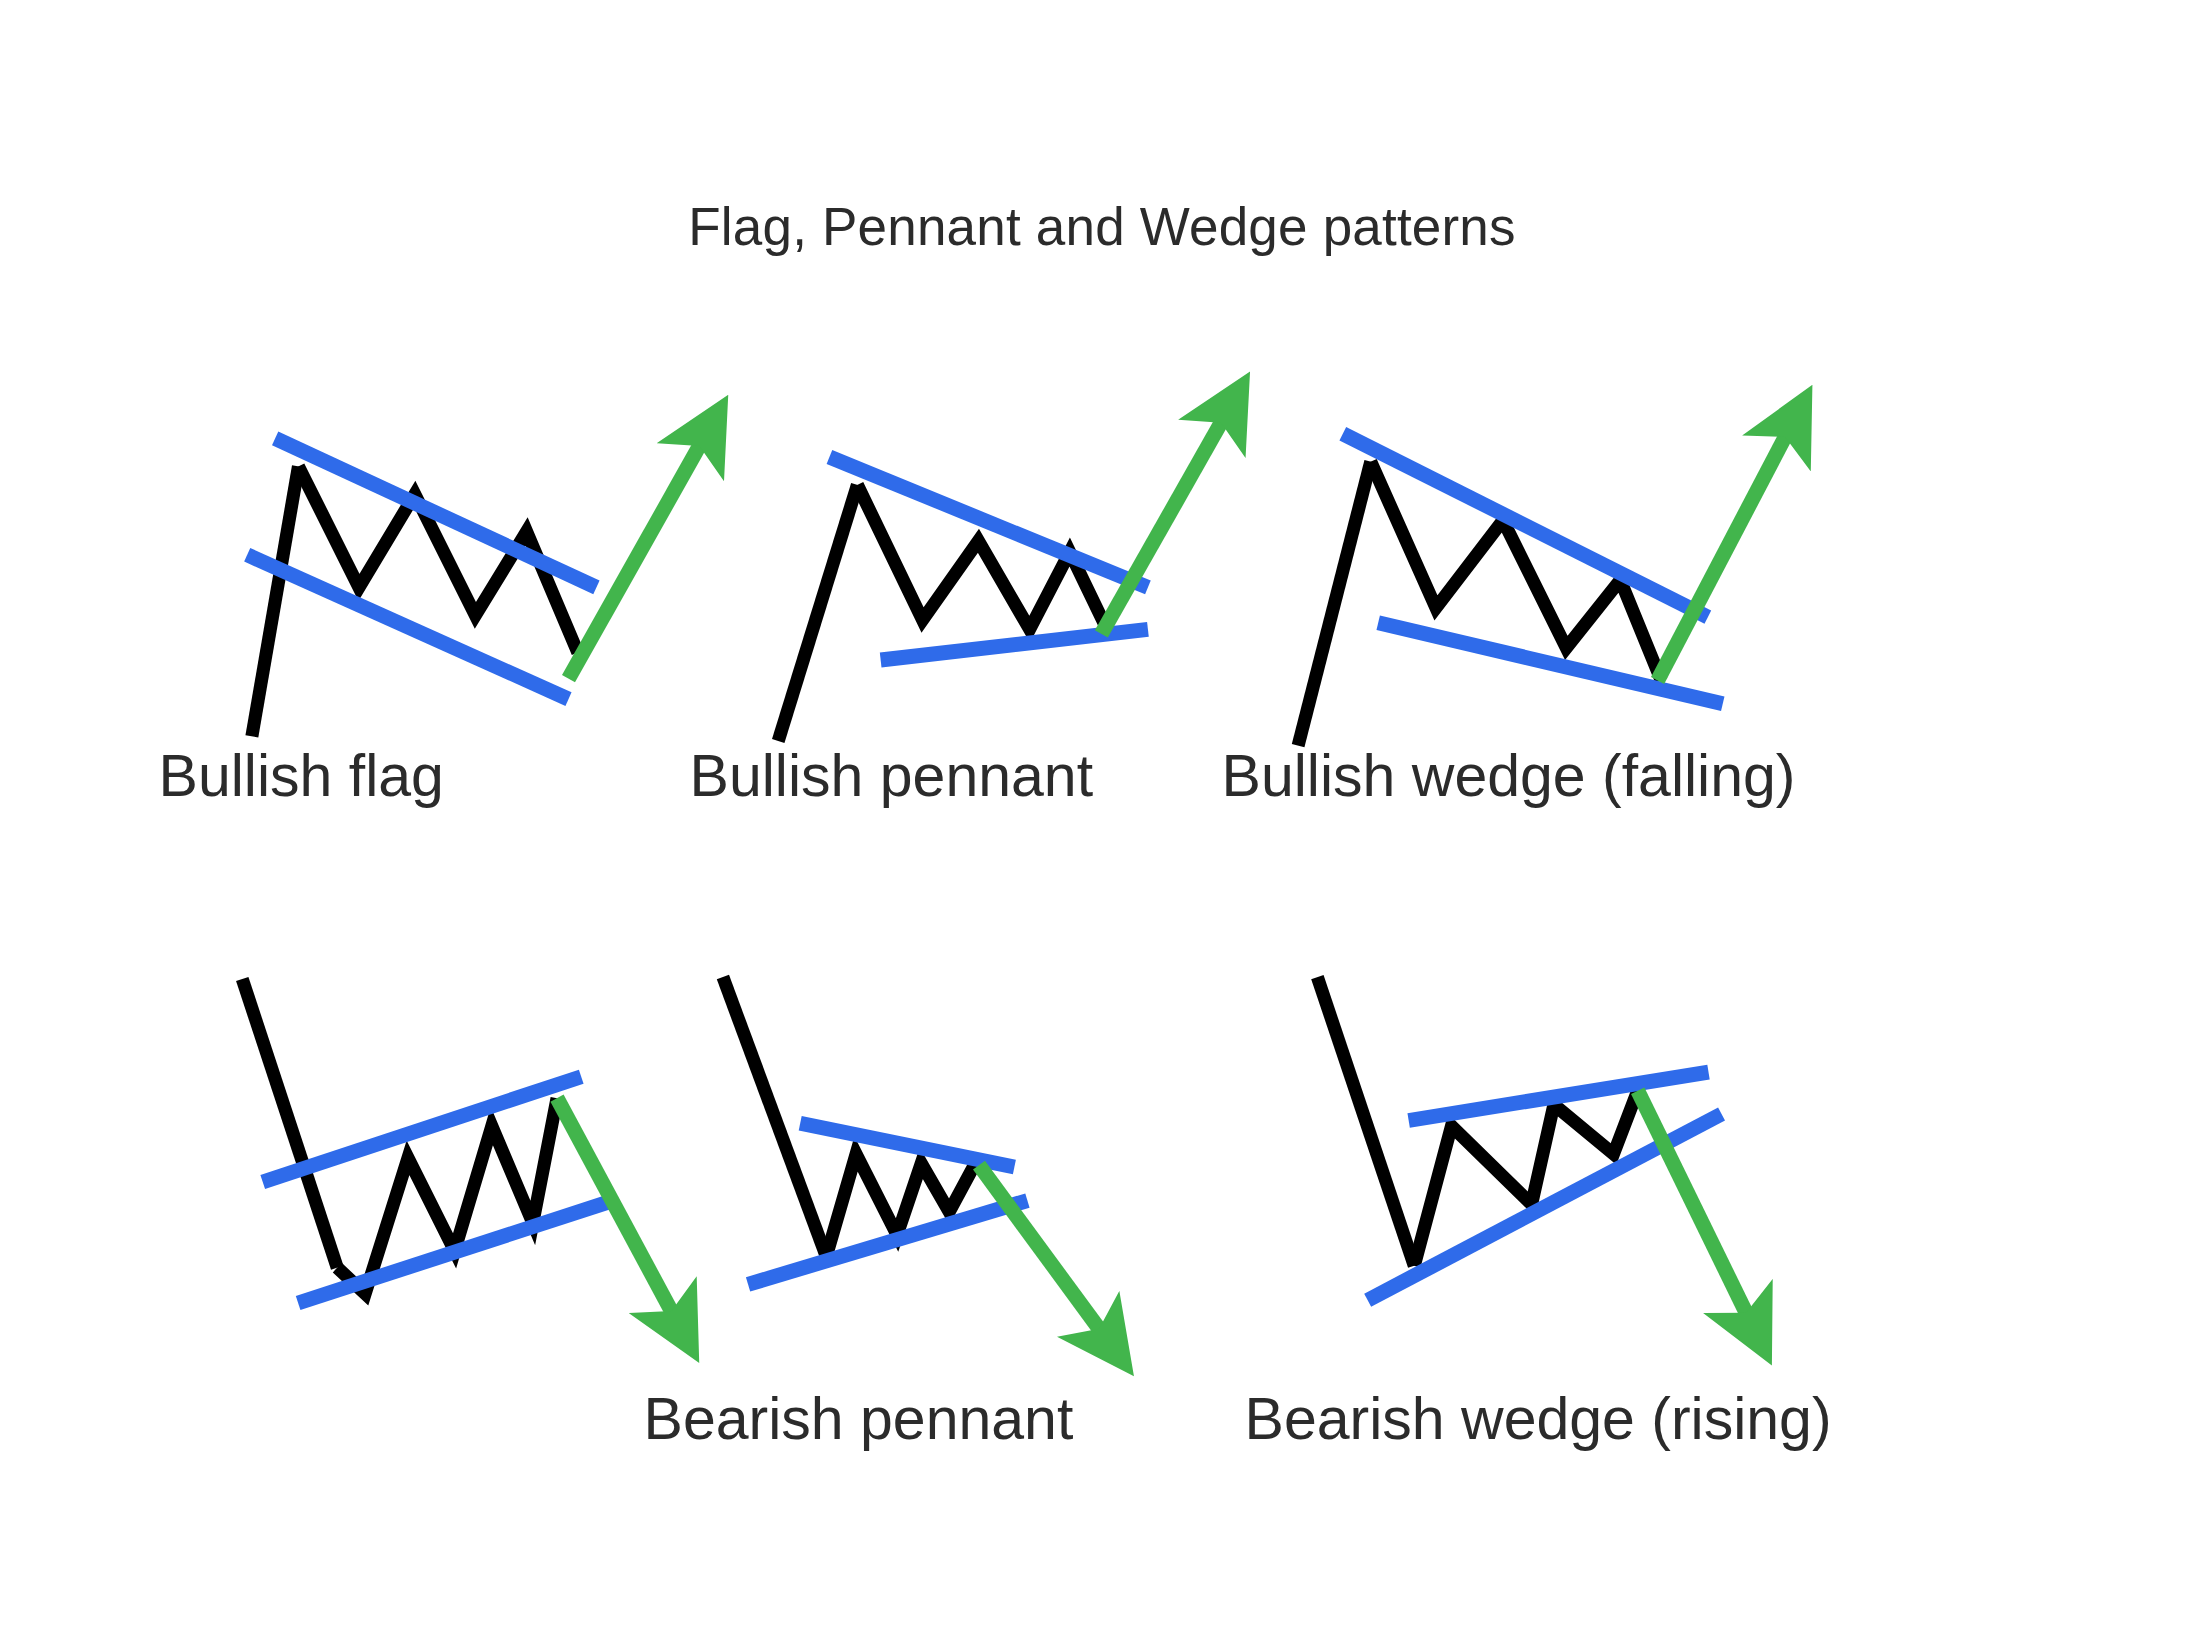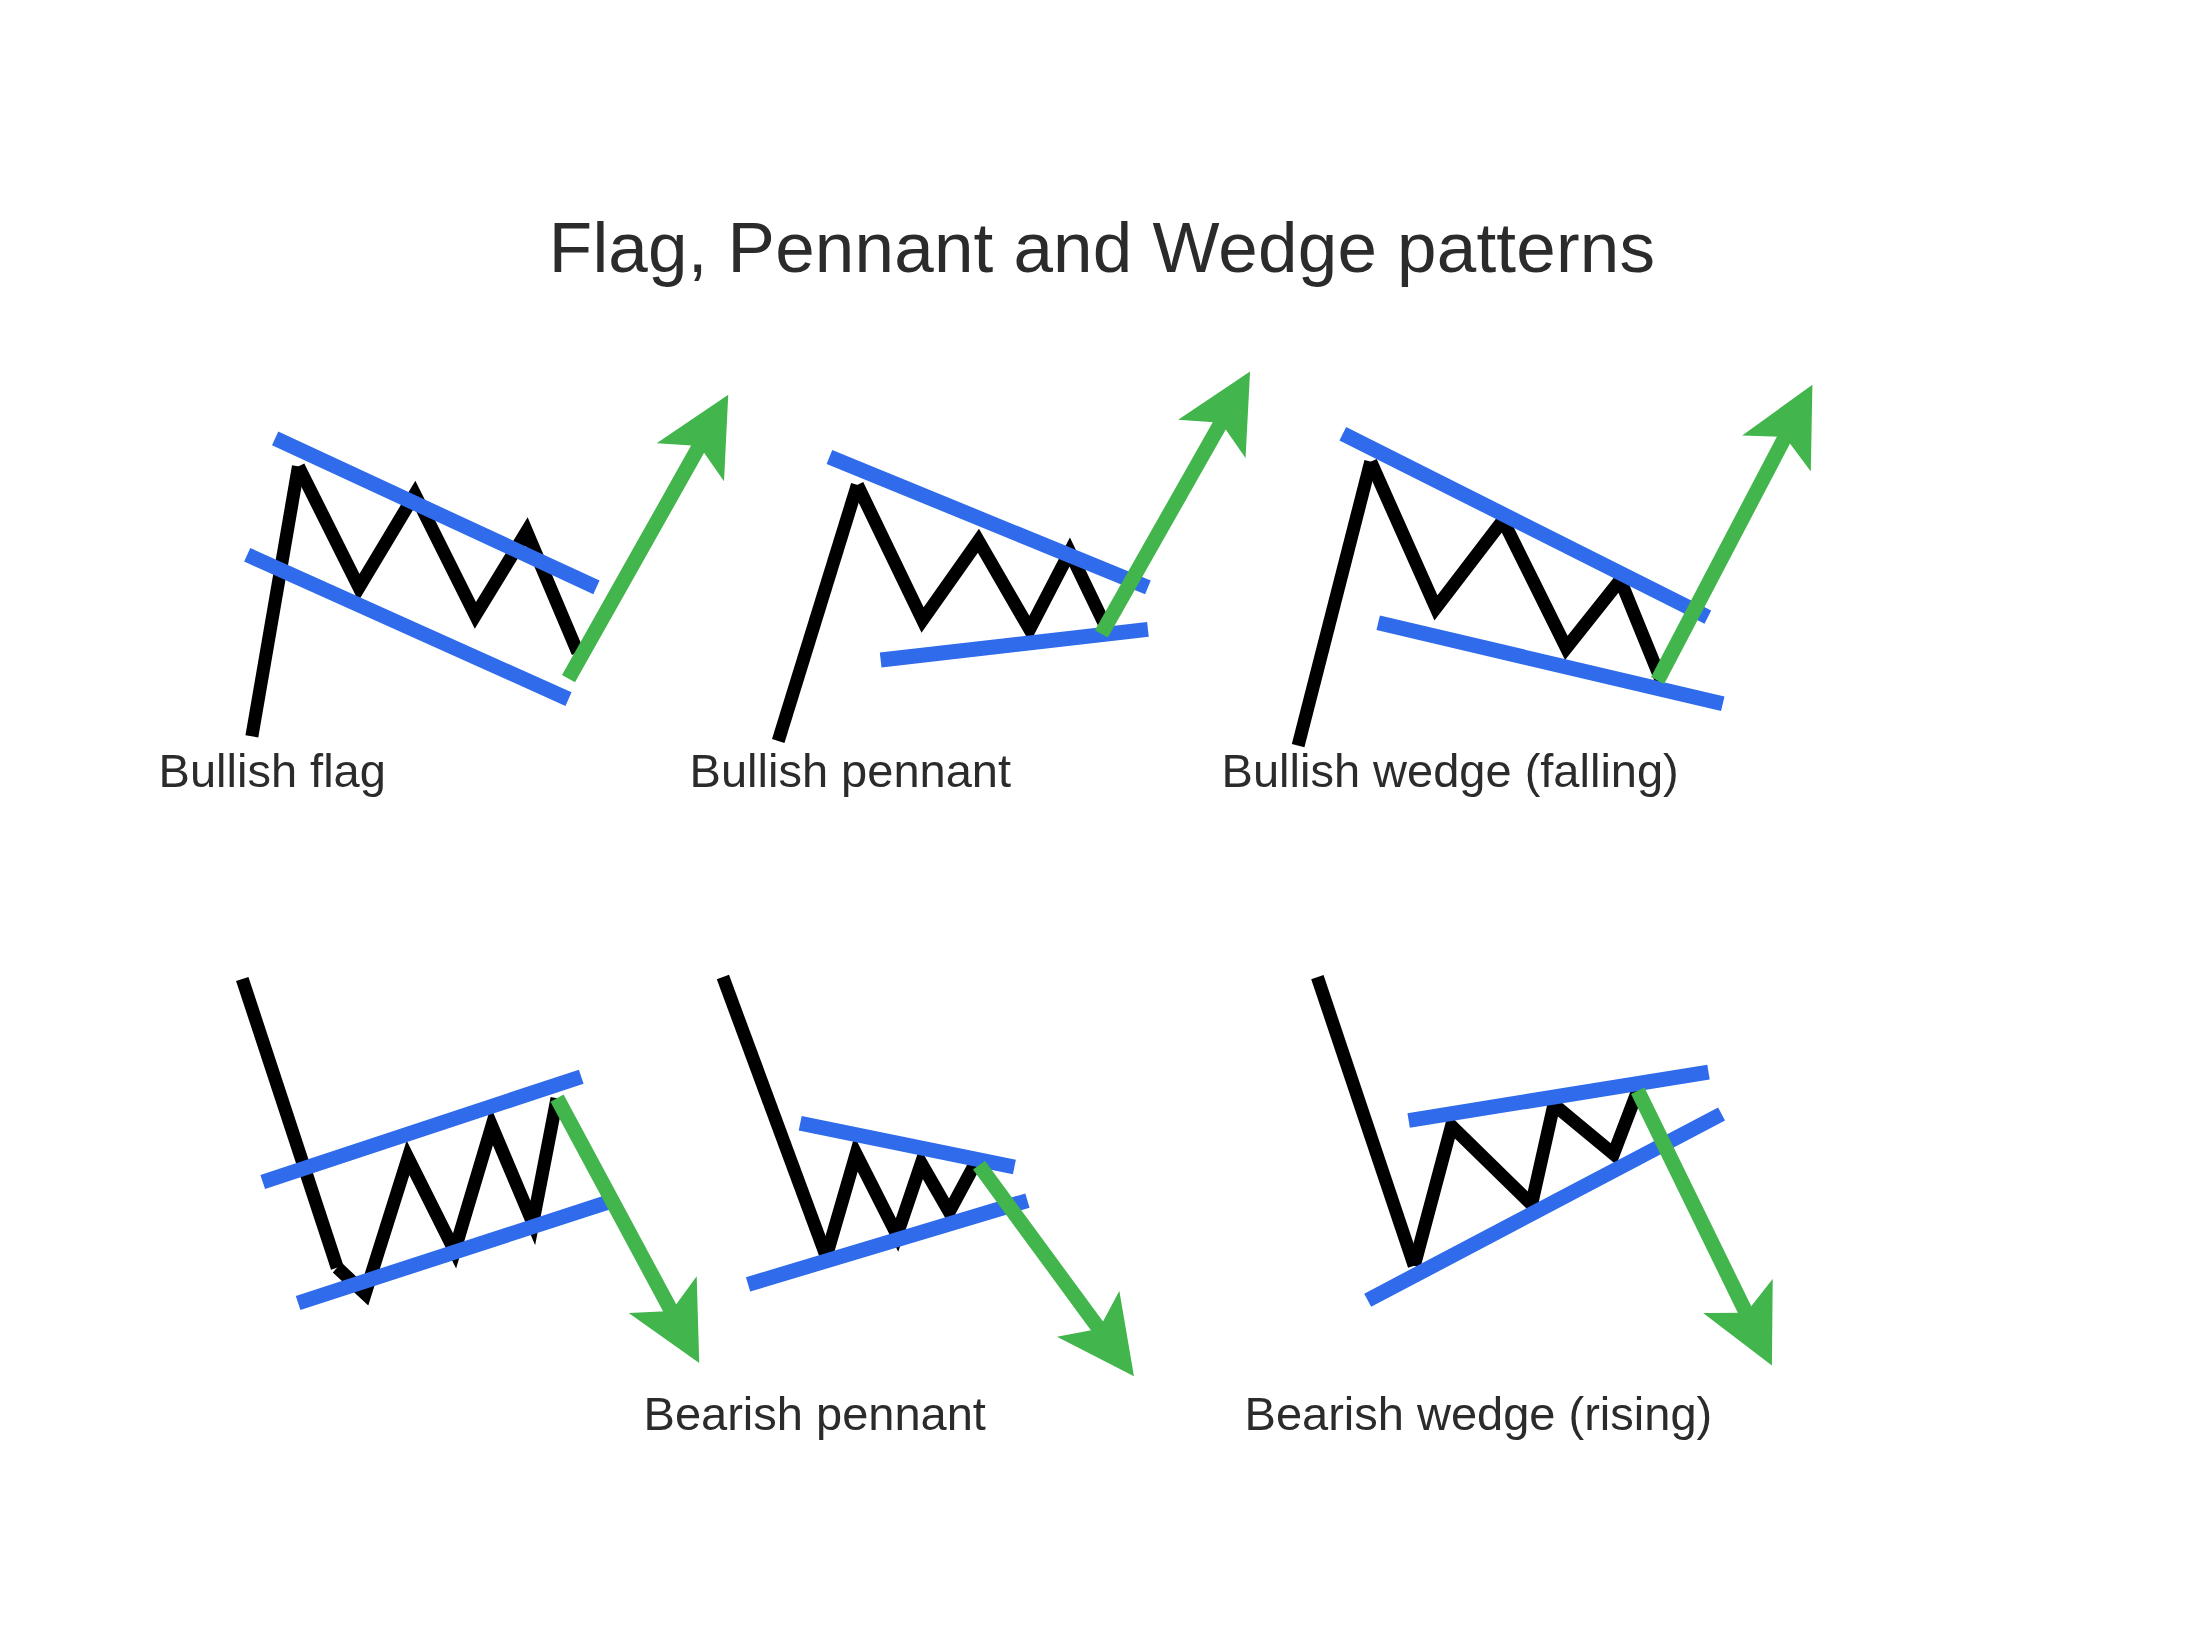--- a/index.html
+++ b/index.html
@@ -21,7 +21,7 @@
     left: 0;
     width: 2204px;
     text-align: center;
-    font-size: 71px;
+    font-size: 53px;
     font-weight: 400;
     color: #2b2b2b;
     letter-spacing: 0.2px;

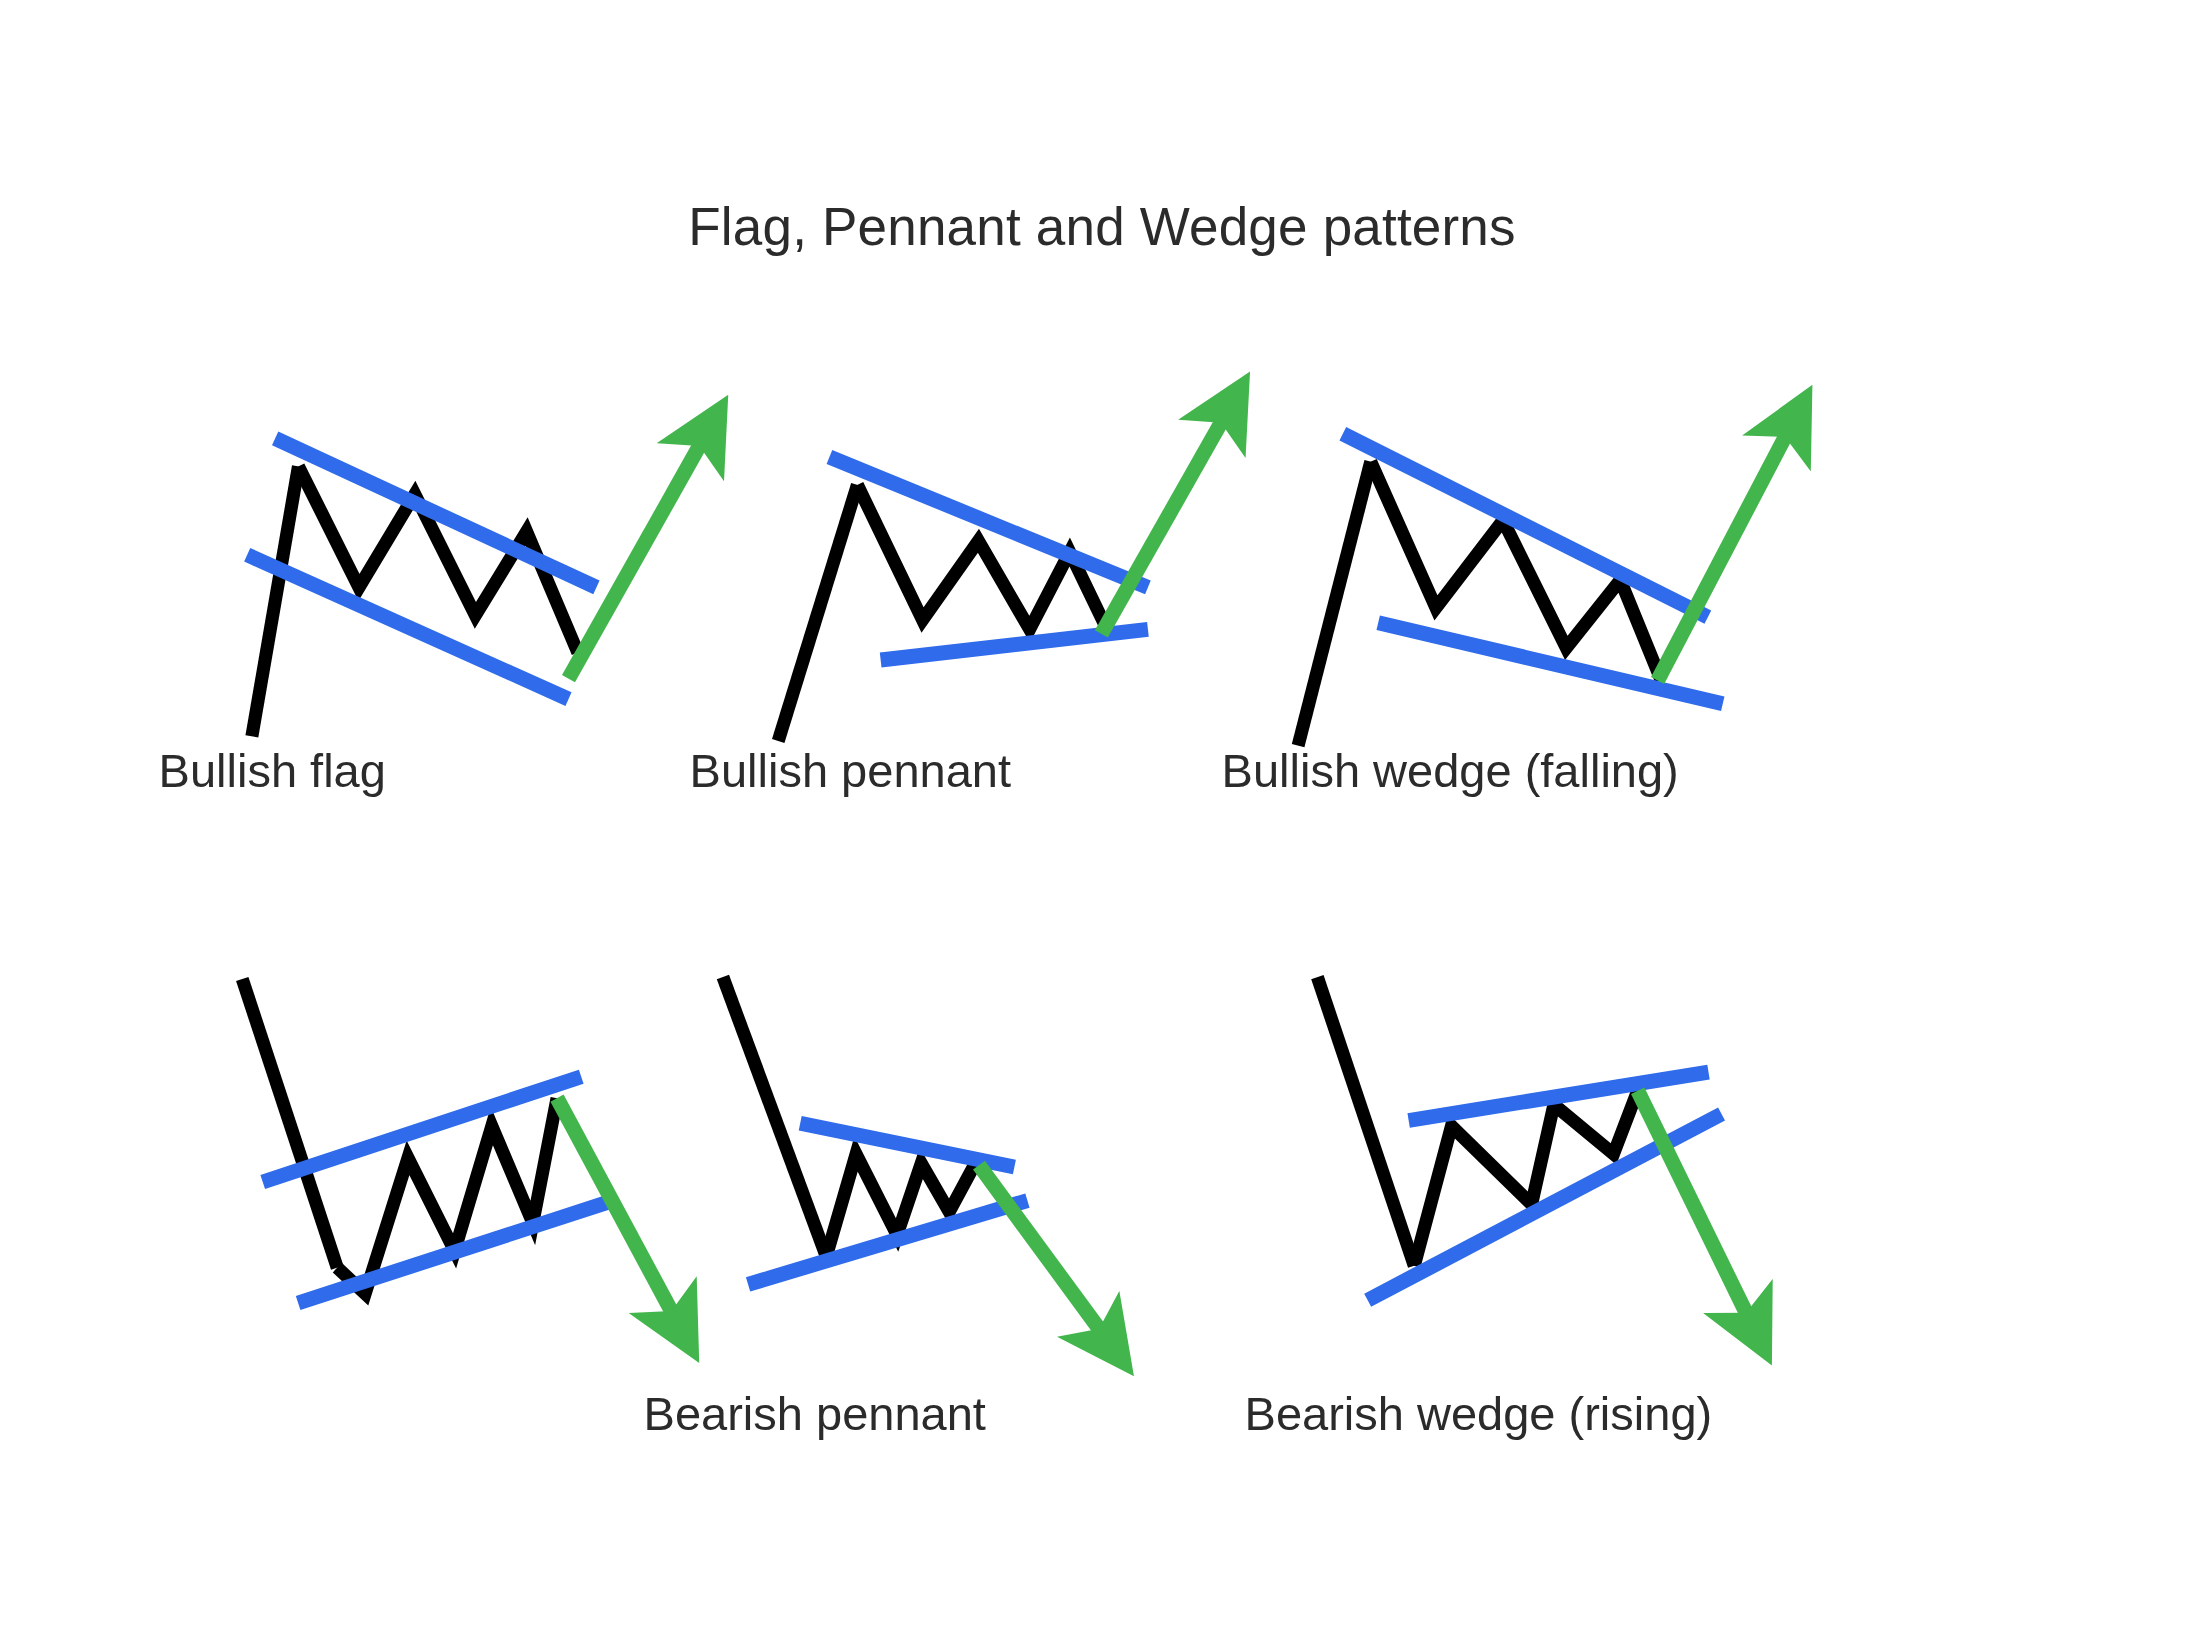--- a/index.html
+++ b/index.html
@@ -53,7 +53,7 @@
     left: 18.6px;
     width: 690px;
     text-align: left;
-    font-size: 47px;
+    font-size: 59px;
     font-weight: 400;
     color: #2b2b2b;
     line-height: 1.05;

